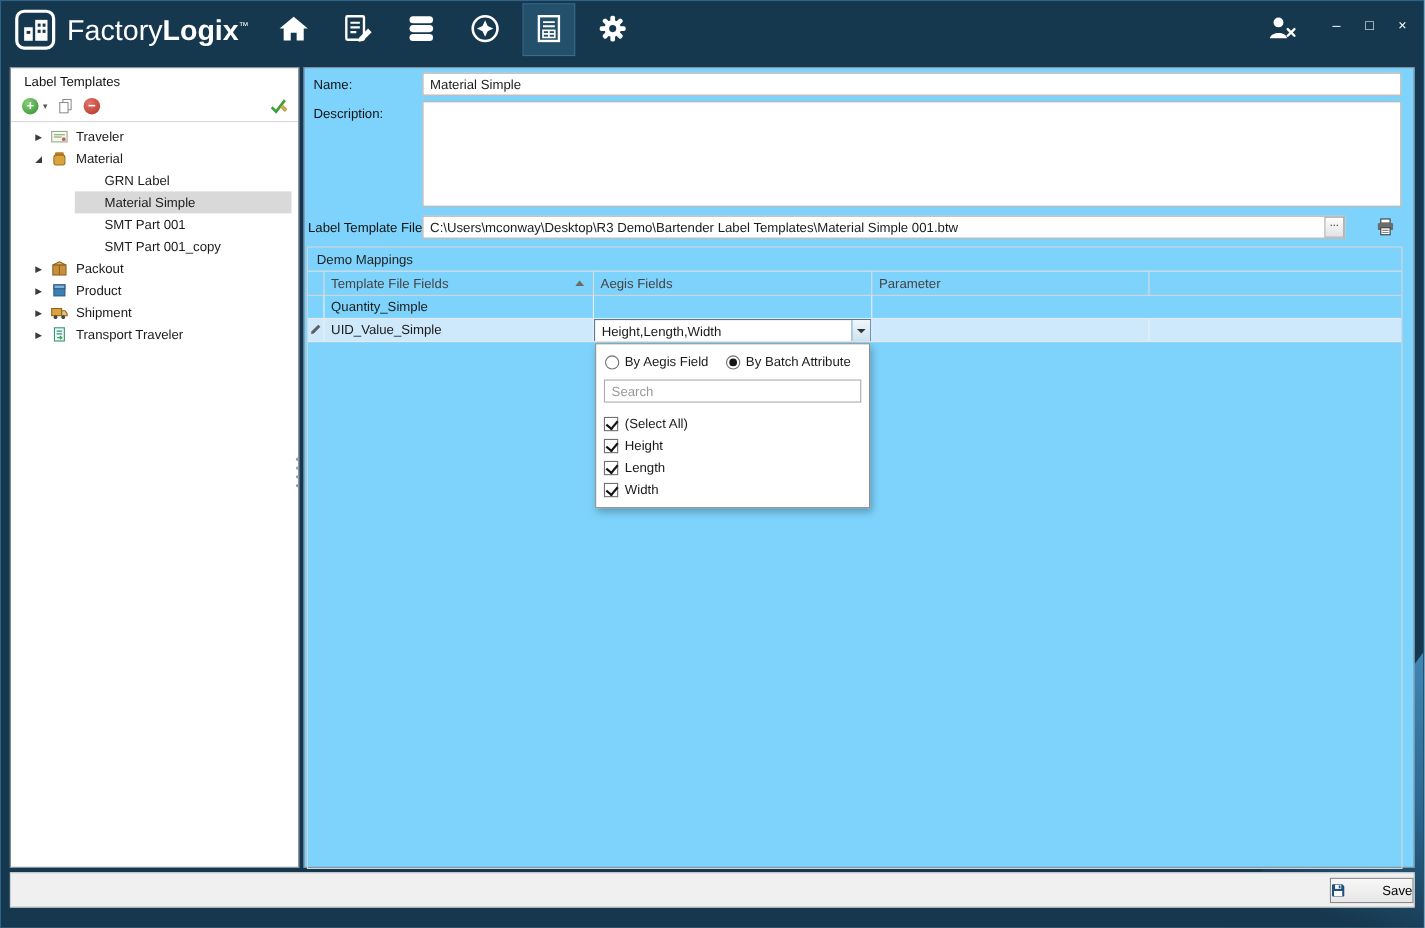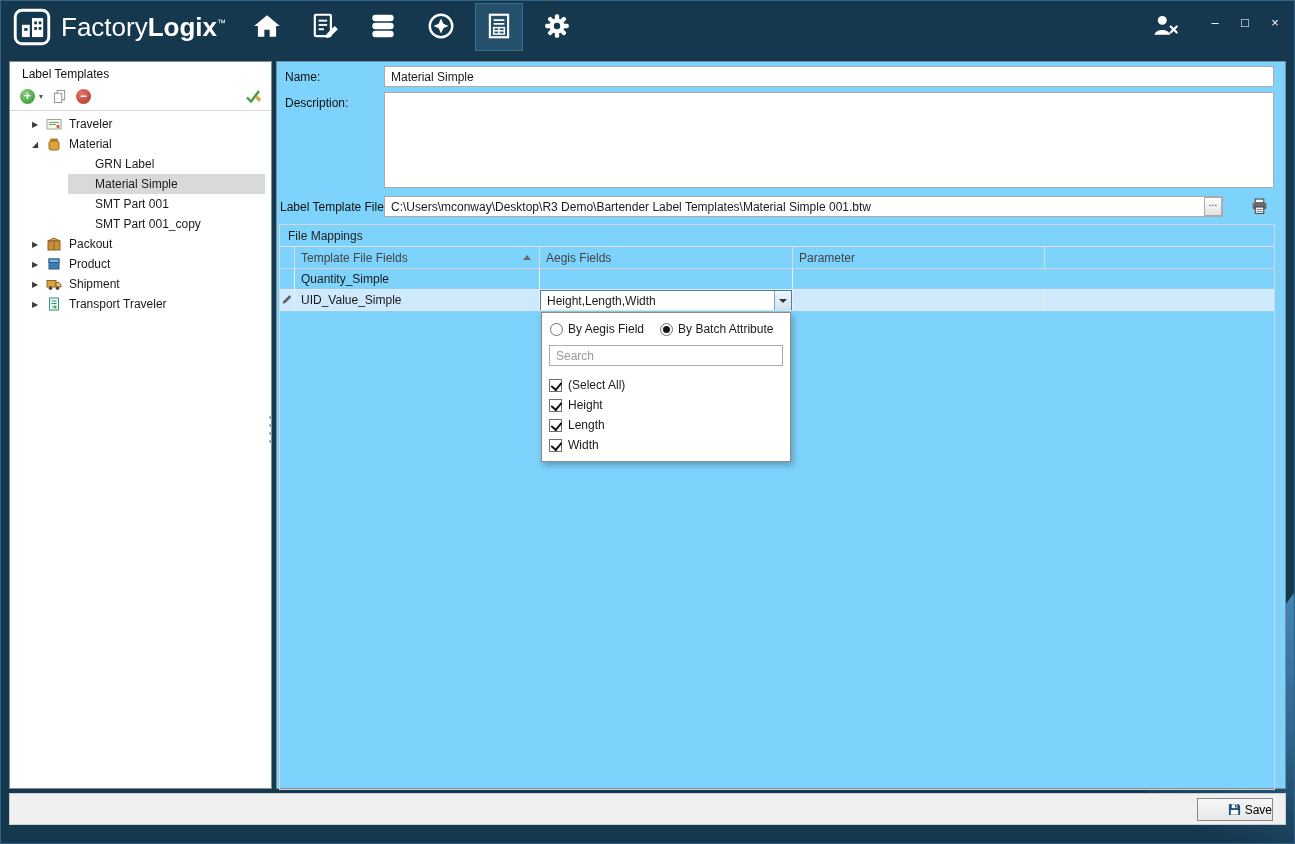--- a/index.html
+++ b/index.html
@@ -357,7 +357,7 @@
     </span>
 
     <div class="groupbox">
-      <div class="gb-title">File Mappings</div>
+      <div class="gb-title">Demo Mappings</div>
 
       <div class="grid-head">
         <div class="th"></div>

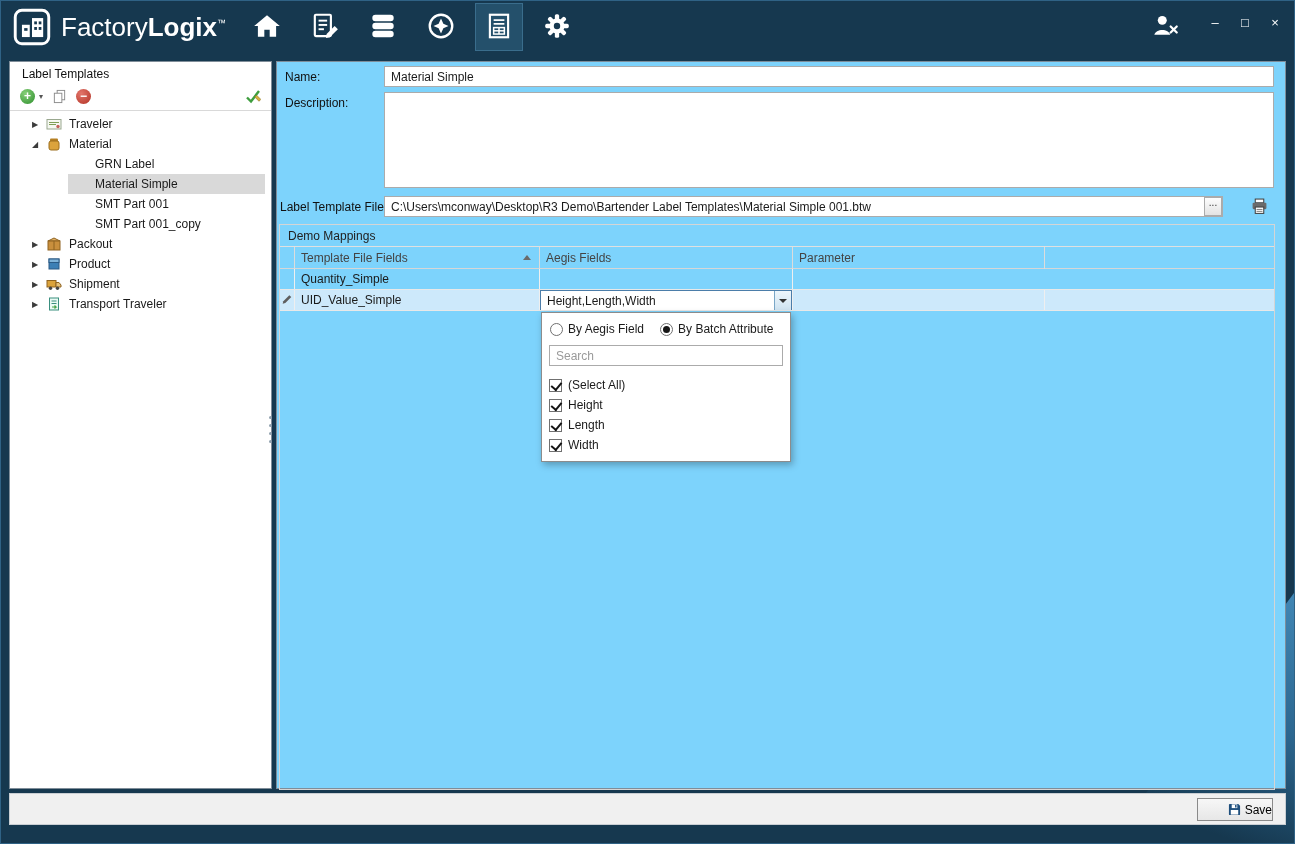--- a/index.html
+++ b/index.html
@@ -113,8 +113,8 @@
   
   .footer { position:absolute; left:8px; right:8px; bottom:18px; height:32px;
             background:#f0f0f0; border:1px solid #c9ced3; }
-  .save-btn { position:absolute; right:12px; top:4px; width:76px; height:23px;
-              display:flex; align-items:center; justify-content:flex-end; gap:4px;
+  .save-btn { position:absolute; right:0; top:4px; width:76px; height:23px;
+              display:flex; align-items:center; justify-content:space-between; gap:4px;
               background:linear-gradient(#f7f7f7,#e7e7e7); border:1px solid #8a8a8a;
               font-size:12px; cursor:pointer; }
 </style>

